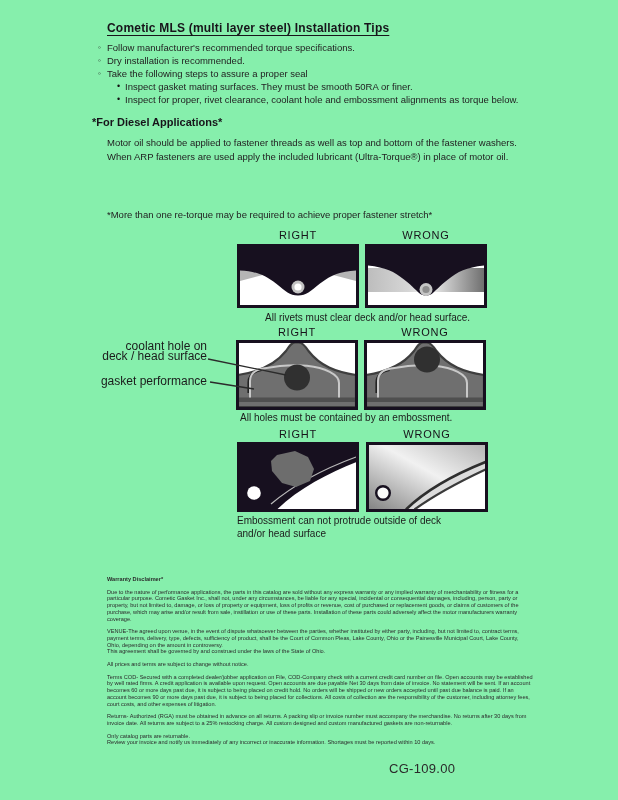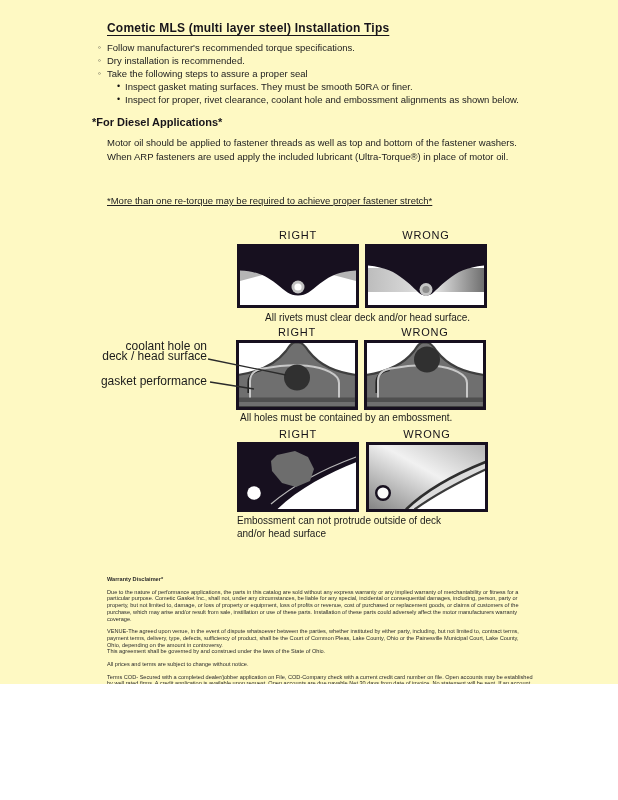--- a/index.html
+++ b/index.html
@@ -4,7 +4,7 @@
 <style>
   html,body{margin:0;padding:0;background:#ffffff;}
   .page{
-    position:relative;width:618px;height:684px;background:#fef9c3;overflow:hidden;
+    position:relative;width:618px;height:800px;background:#86efac;overflow:hidden;
     font-family:"Liberation Sans","DejaVu Sans",sans-serif;color:#1f1f1f;
   }
   .abs{position:absolute;}

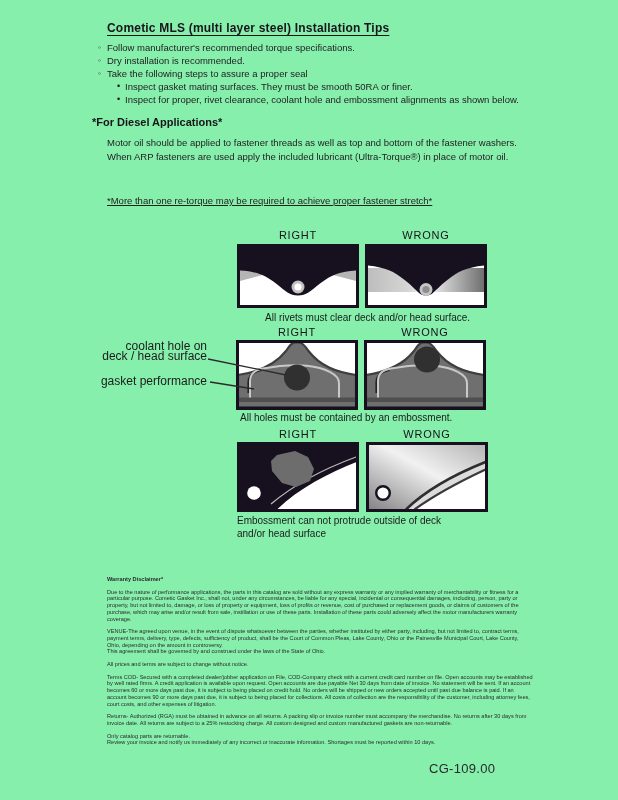--- a/index.html
+++ b/index.html
@@ -56,7 +56,7 @@
     </div>
     <div class="sb-row">
       <span class="sb-mark">•</span>
-      <span>Inspect for proper, rivet clearance, coolant hole and embossment alignments as shown below.</span>
+      <span>Inspect for proper, rivet clearance, coolant hole and embossment alignments as torque below.</span>
     </div>
   </div>
 

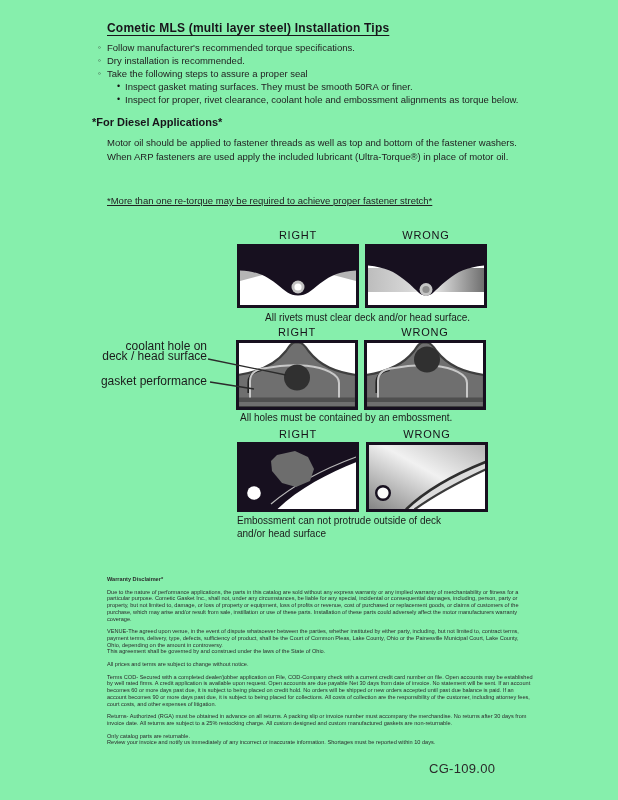--- a/index.html
+++ b/index.html
@@ -62,7 +62,7 @@
 
   <div class="abs h2">*For Diesel Applications*</div>
   <div class="abs para" style="top:136px;">Motor oil should be applied to fastener threads as well as top and bottom of the fastener washers. When ARP fasteners are used apply the included lubricant (Ultra-Torque®) in place of motor oil.</div>
-  <div class="abs para" style="top:194px;text-decoration:underline;">*More than one re-torque may be required to achieve proper fastener stretch*</div>
+  <div class="abs para" style="top:208px;">*More than one re-torque may be required to achieve proper fastener stretch*</div>
 
   <div class="abs dg-label" style="left:237px;top:229px;">RIGHT</div>
   <div class="abs dg-label" style="left:365px;top:229px;">WRONG</div>

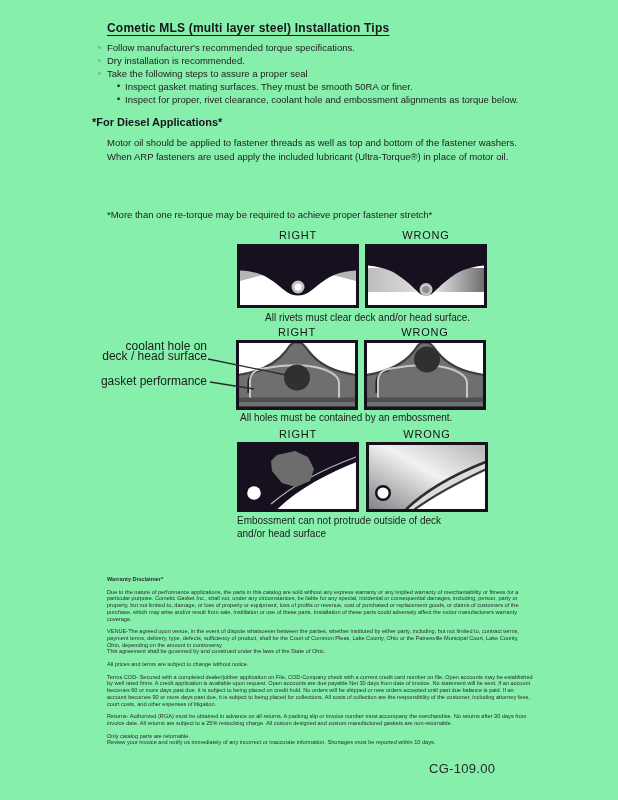--- a/index.html
+++ b/index.html
@@ -26,7 +26,7 @@
   .disc p{margin:0 0 6px 0;}
   .disc .nogap{margin:0;}
   .disc .head{font-weight:bold;margin:0 0 6px 0;}
-  .footer-code{left:389px;top:761px;font-size:13px;color:#2a2a2a;letter-spacing:.3px;margin-left:40px;}
+  .footer-code{left:389px;top:761px;font-size:13px;color:#2a2a2a;letter-spacing:.3px;}
   svg{display:block;}
   .overlay{pointer-events:none;z-index:5;}
 </style>

